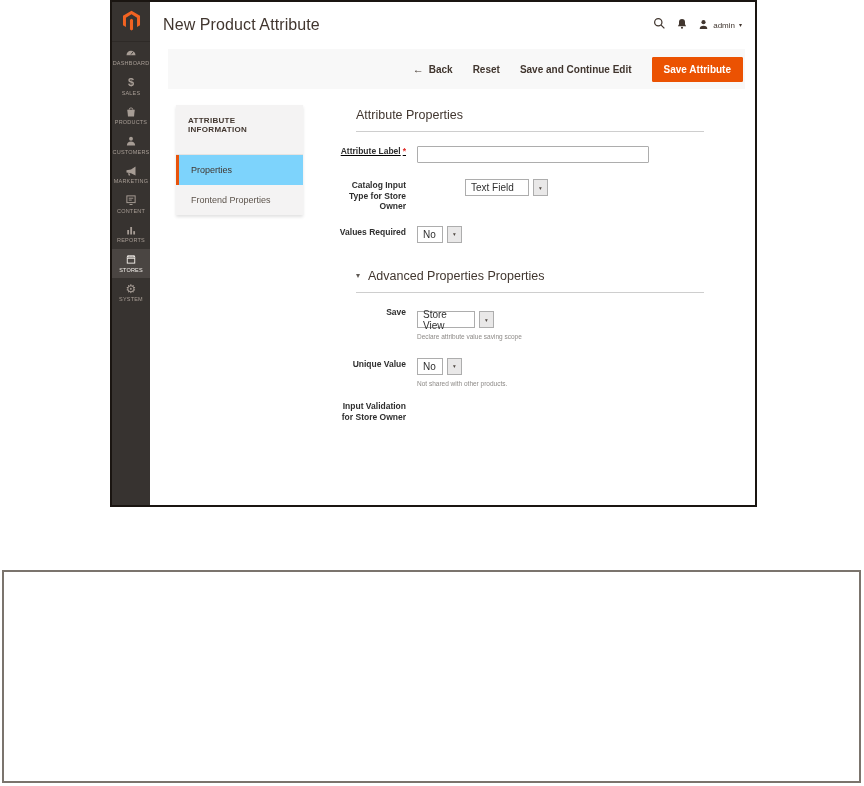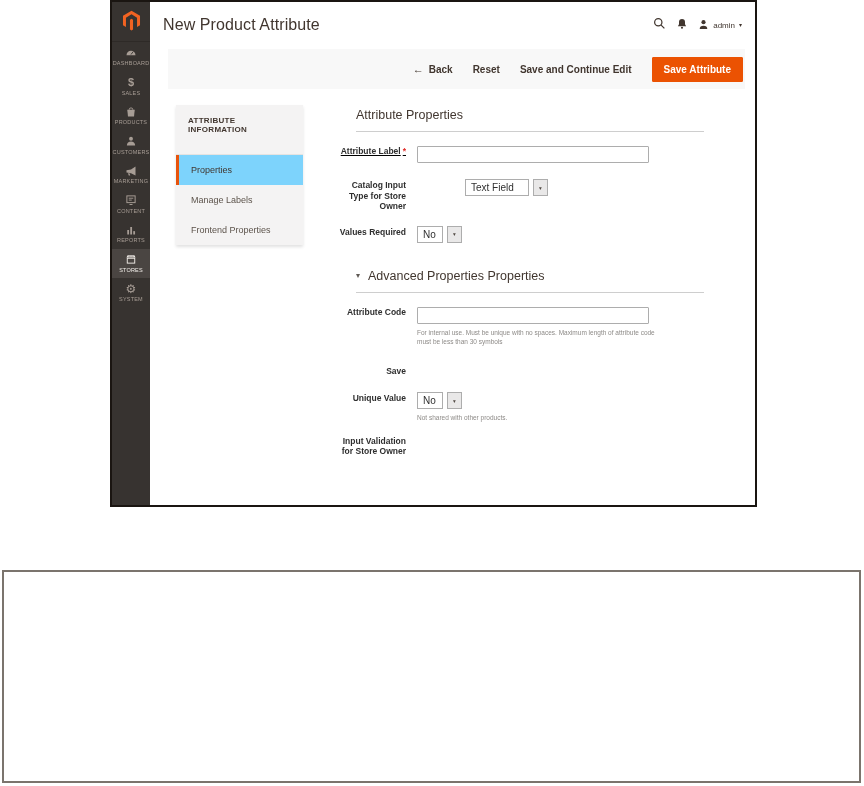--- a/index.html
+++ b/index.html
@@ -224,7 +224,6 @@
       <nav class="leftnav">
         <div class="ln-header">ATTRIBUTE INFORMATION</div>
         <div class="ln-item active">Properties</div>
-        <div class="ln-item">Manage Labels</div>
         <div class="ln-item">Frontend Properties</div>
       </nav>
 

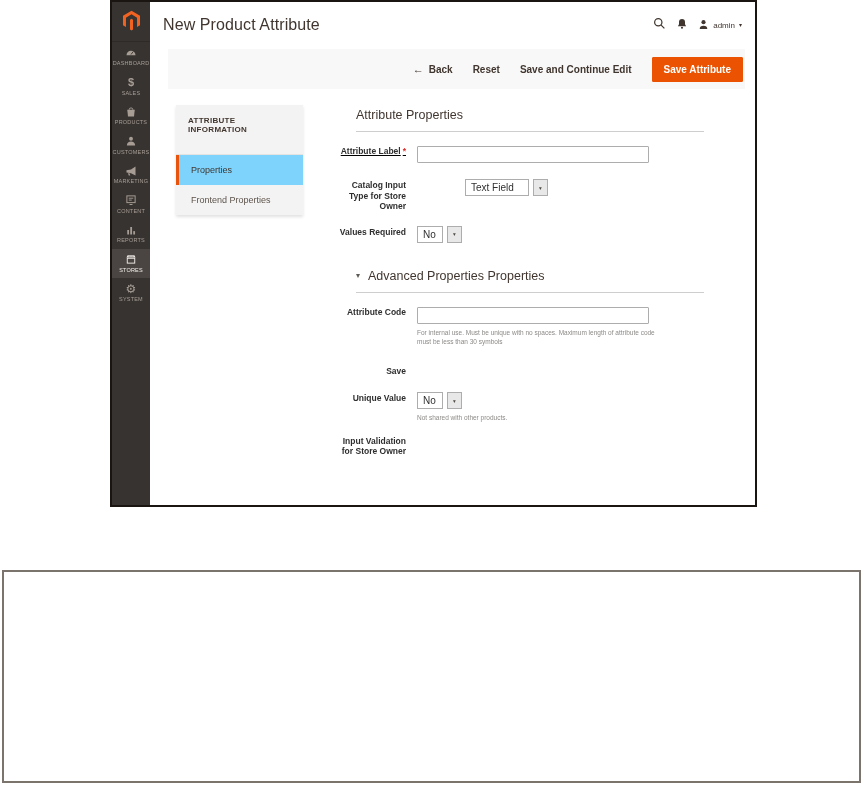--- a/index.html
+++ b/index.html
@@ -268,13 +268,6 @@
         </h2>
 
         <div class="rows1">
-          <div class="row mb-c">
-            <div class="lbl">Attribute Code</div>
-            <div class="fld">
-              <input class="txt" type="text" value="" style="">
-              <div class="note">For internal use. Must be unique with no spaces. Maximum length of attribute code must be less than 30 symbols</div>
-            </div>
-          </div>
 
           <div class="row mb-d">
             <div class="lbl">Save</div>

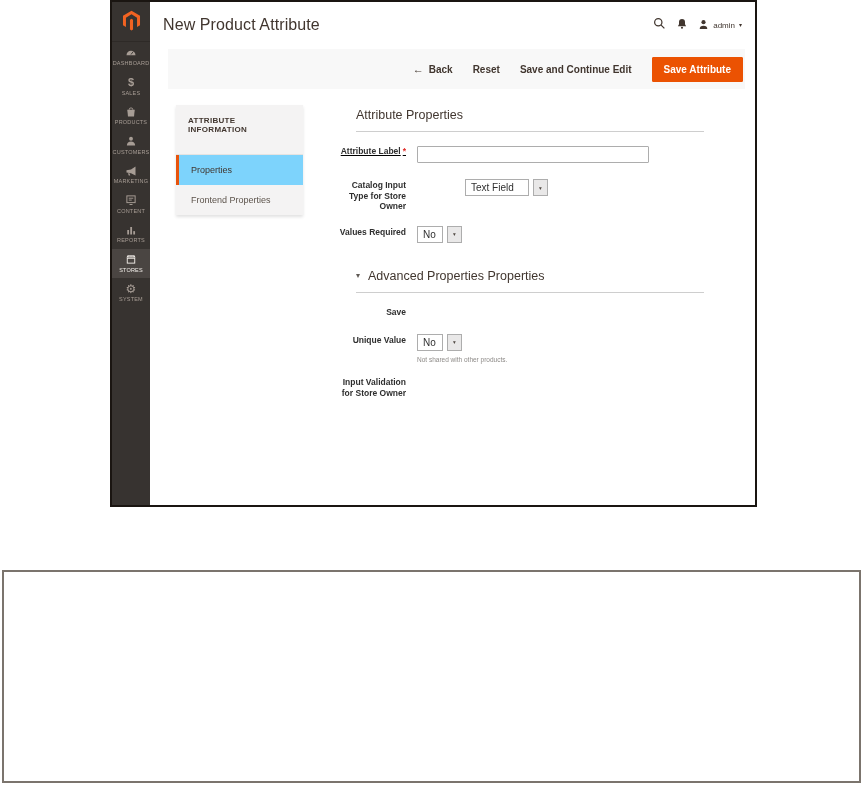--- a/index.html
+++ b/index.html
@@ -271,6 +271,13 @@
 
           <div class="row mb-d">
             <div class="lbl">Save</div>
+            <div class="fld">
+              <span class="sel">
+                <span class="sel-val w-sv">Store View</span>
+                <span class="sel-btn">▾</span>
+              </span>
+              <div class="note">Declare attribute value saving scope</div>
+            </div>
           </div>
 
 

